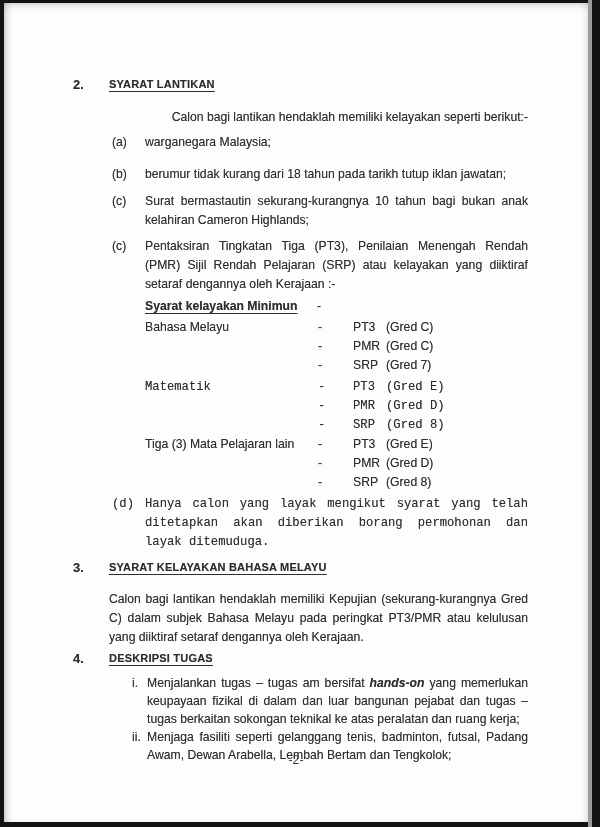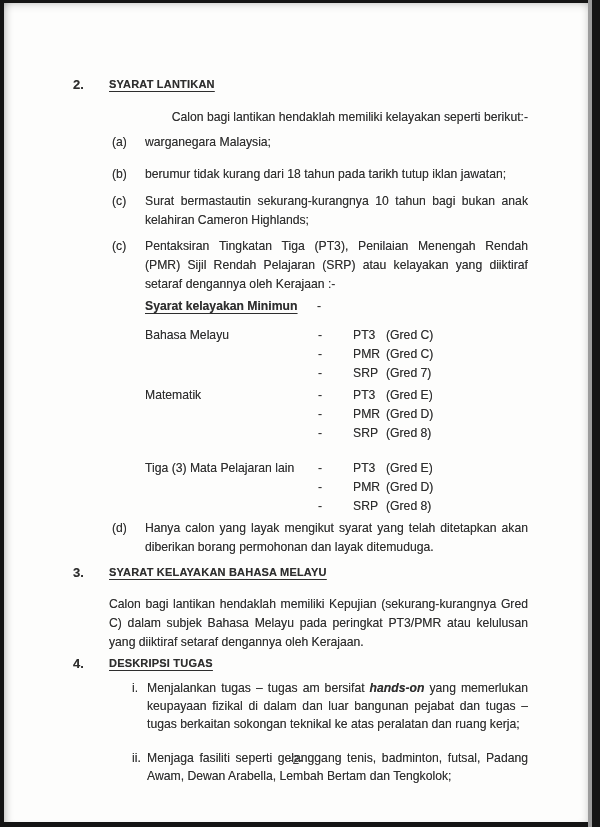--- a/index.html
+++ b/index.html
@@ -49,7 +49,7 @@
   .m8  { margin-top: 8px; }
   .m7  { margin-top: 7px; }
   .m3  { margin-top: 3px; }
-  .m10 { margin-top: 10px; }
+  .m10 { margin-top: 2px; }
   .m2  { margin-top: 2px; }
   .m0  { margin-top: 16px; }
   .min-row { position: relative; margin-left: 72px; margin-top: 3px; }

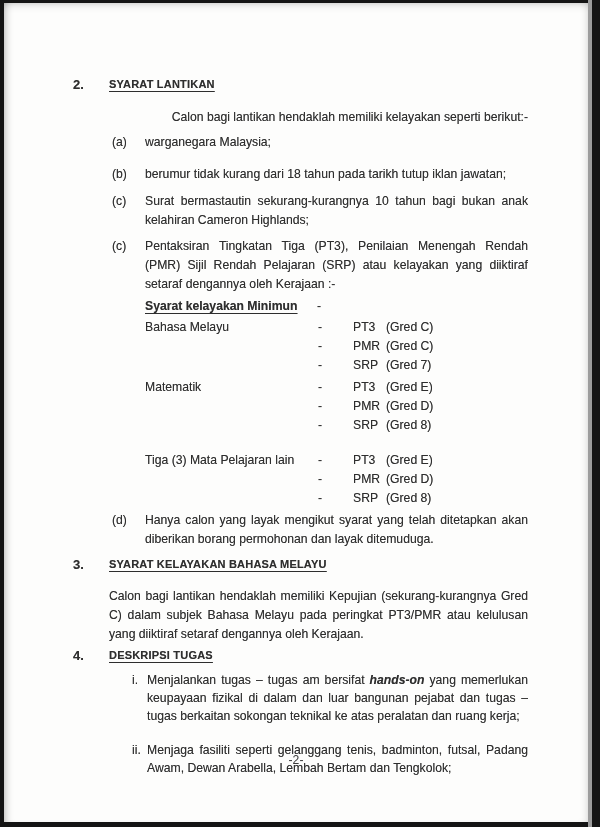--- a/index.html
+++ b/index.html
@@ -48,7 +48,7 @@
   .m13 { margin-top: 13px; }
   .m8  { margin-top: 8px; }
   .m7  { margin-top: 7px; }
-  .m3  { margin-top: 3px; }
+  .m3  { margin-top: 3px; font-family: Liberation Mono, monospace; }
   .m10 { margin-top: 2px; }
   .m2  { margin-top: 2px; }
   .m0  { margin-top: 16px; }

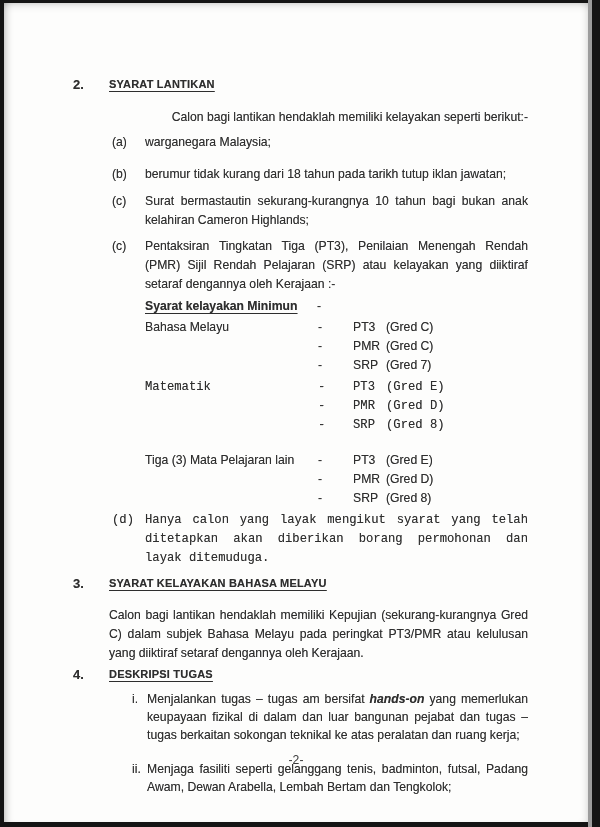--- a/index.html
+++ b/index.html
@@ -51,7 +51,7 @@
   .m3  { margin-top: 3px; font-family: Liberation Mono, monospace; }
   .m10 { margin-top: 2px; }
   .m2  { margin-top: 2px; }
-  .m0  { margin-top: 16px; }
+  .m0  { margin-top: 0; }
   .min-row { position: relative; margin-left: 72px; margin-top: 3px; }
   .min-title {
     font-weight: bold;

